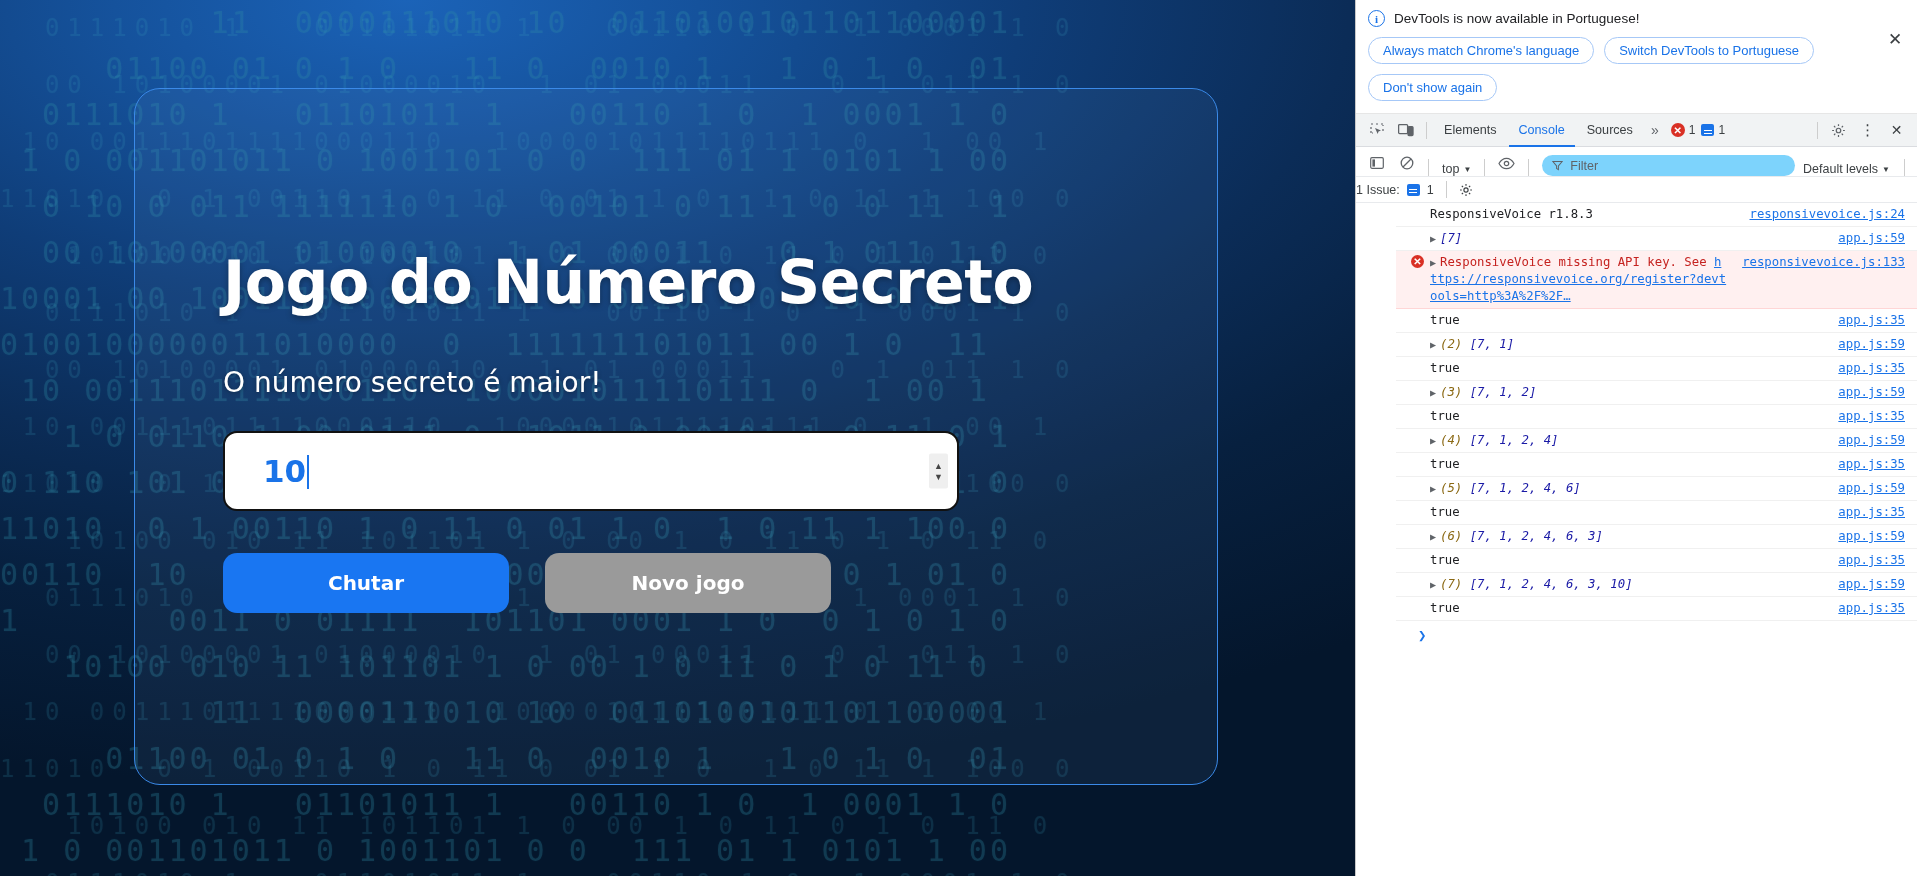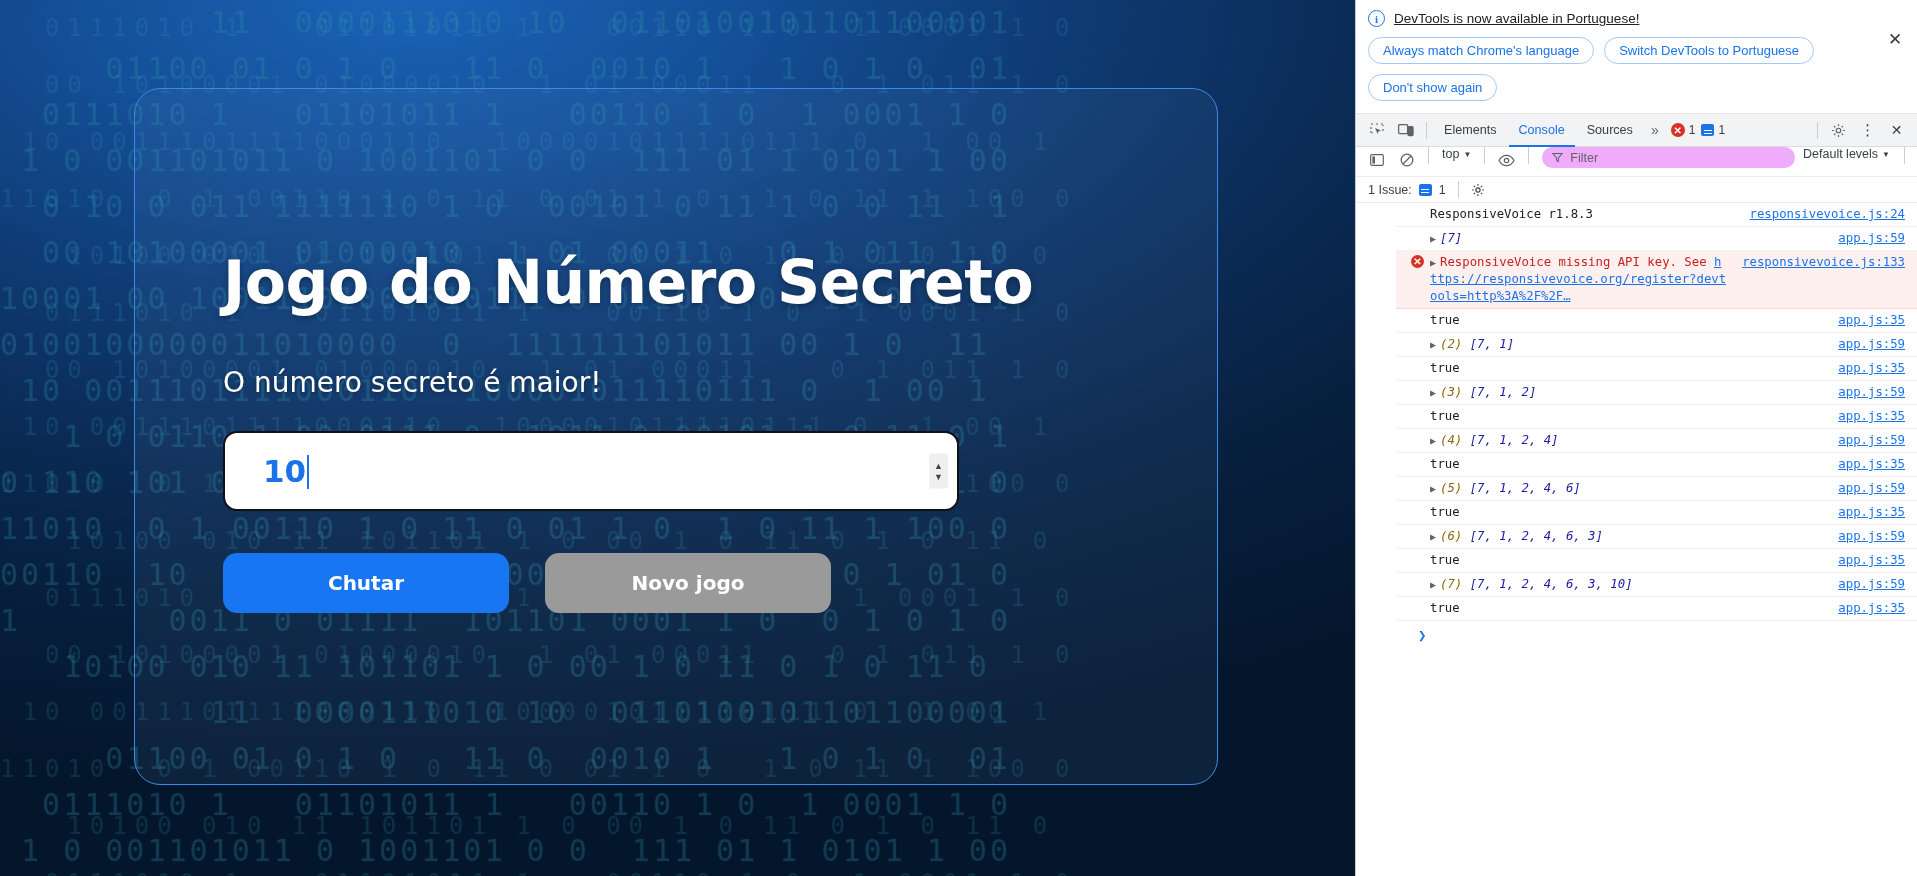--- a/index.html
+++ b/index.html
@@ -141,7 +141,7 @@
     font-family: "Liberation Serif", serif;
     flex: none;
   }
-  .notice-text { font-size: 13.5px; color: #202124; text-decoration: underline; }
+  .notice-text { font-size: 13.5px; color: #202124; }
   .notice-btns { display: flex; gap: 10px; flex-wrap: wrap; margin-top: 10px; }
   .pill {
     border: 1px solid #a6c8f7; border-radius: 14px;

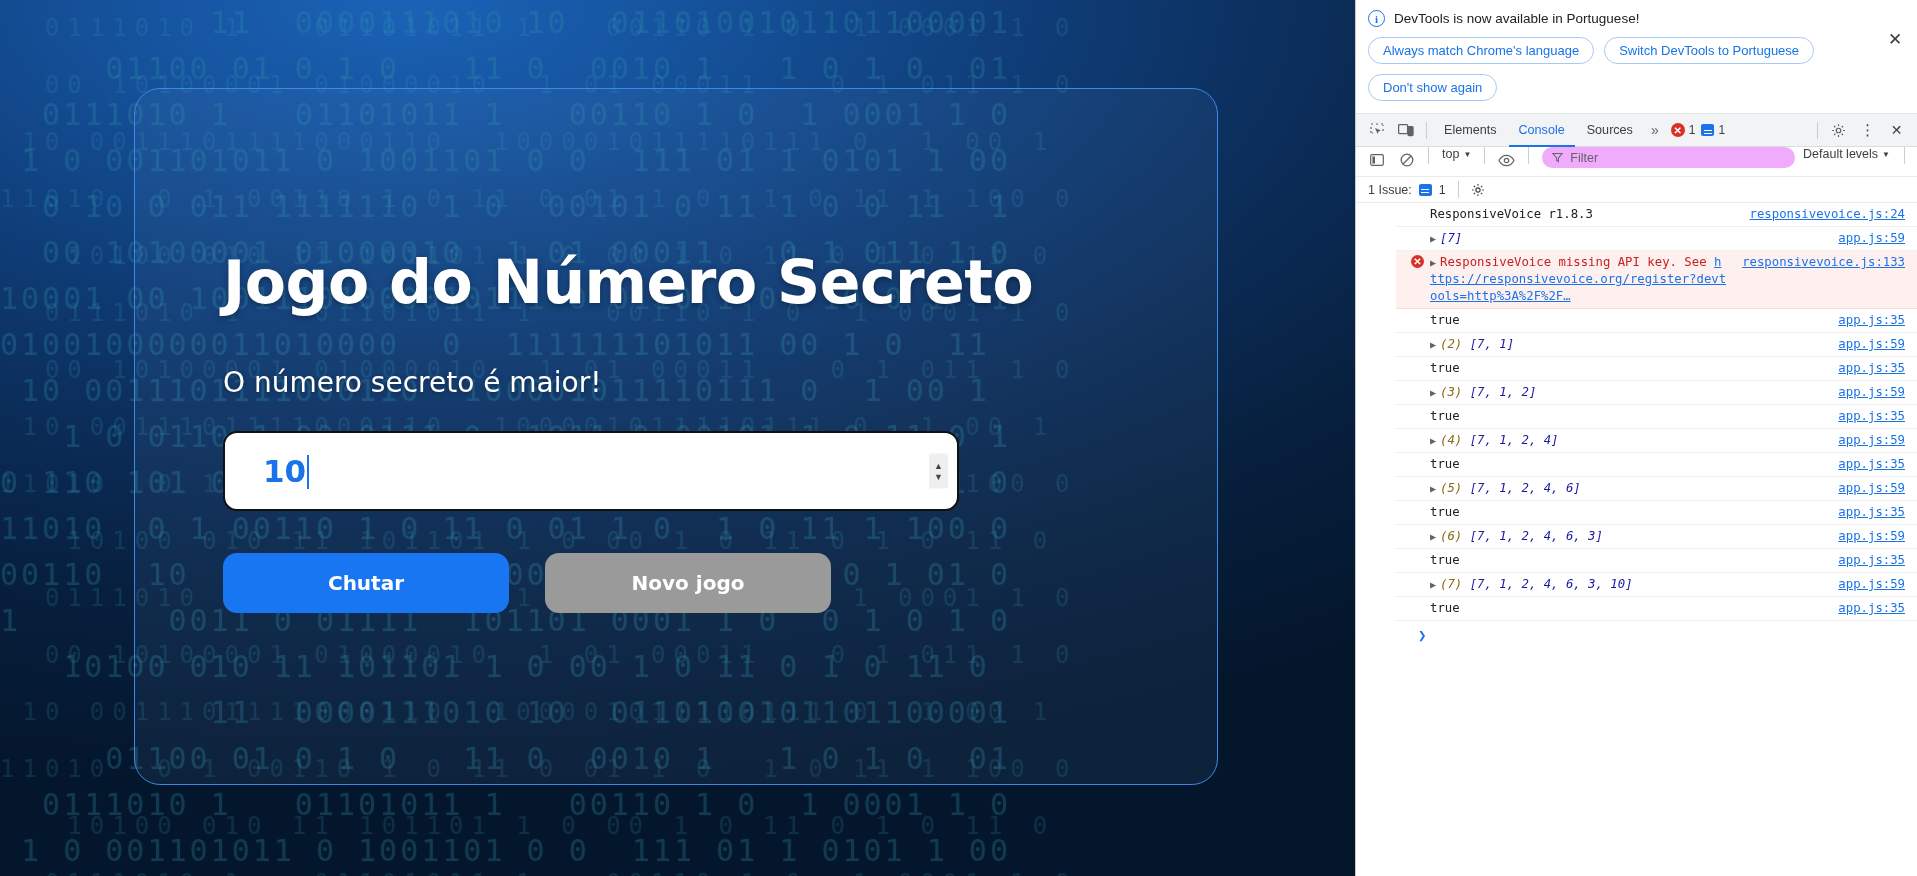--- a/index.html
+++ b/index.html
@@ -192,7 +192,7 @@
   .spacer { flex: 1; }
 
   .dt-consolebar {
-    display: flex; align-items: flex-start; gap: 3px;
+    display: flex; align-items: flex-end; gap: 3px;
     height: 30px; min-height: 30px;
     padding: 0 7px;
     border-bottom: 1px solid #e8eaed;

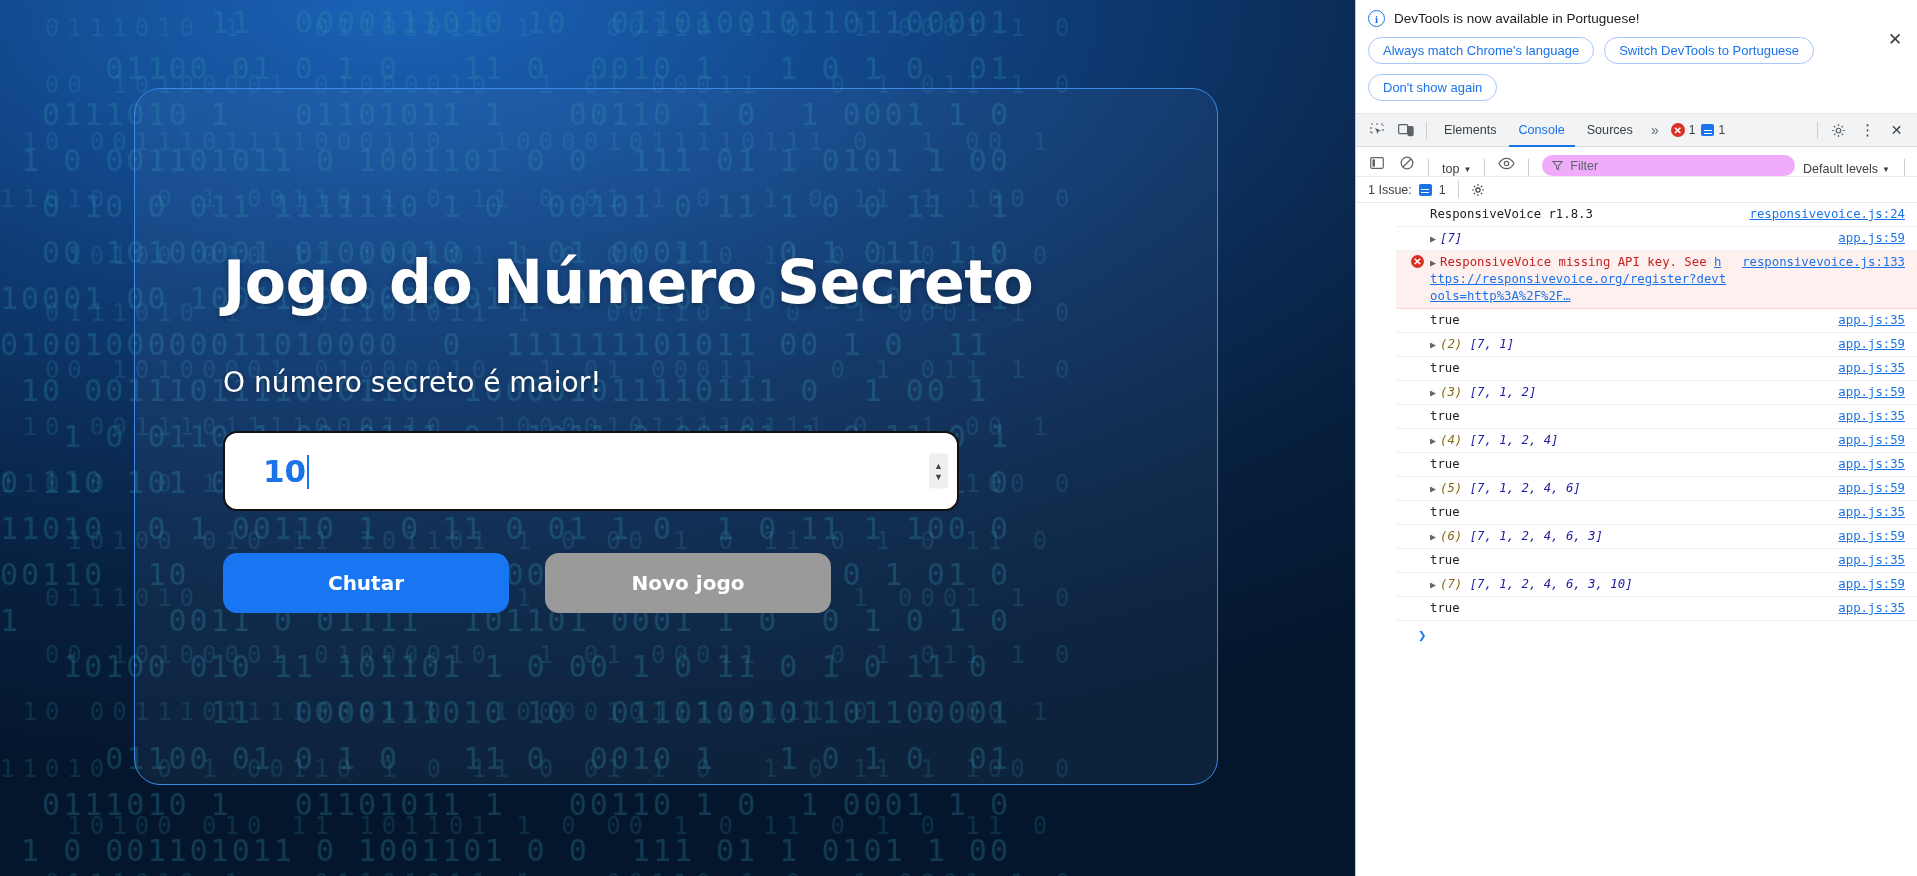--- a/index.html
+++ b/index.html
@@ -200,7 +200,7 @@
   }
   .ctx-select { font-size: 12.5px; color: #3c4043; display:flex; align-items:center; gap:4px; padding: 0 5px; cursor:pointer; }
   .filter-box {
-    flex: 1; height: 21px; border-radius: 11px; background: #f0abfc;
+    flex: 1; height: 21px; border-radius: 11px; background: #7dd3fc;
     display: flex; align-items: center; gap: 7px; padding: 0 10px;
     margin: 0 5px;
   }

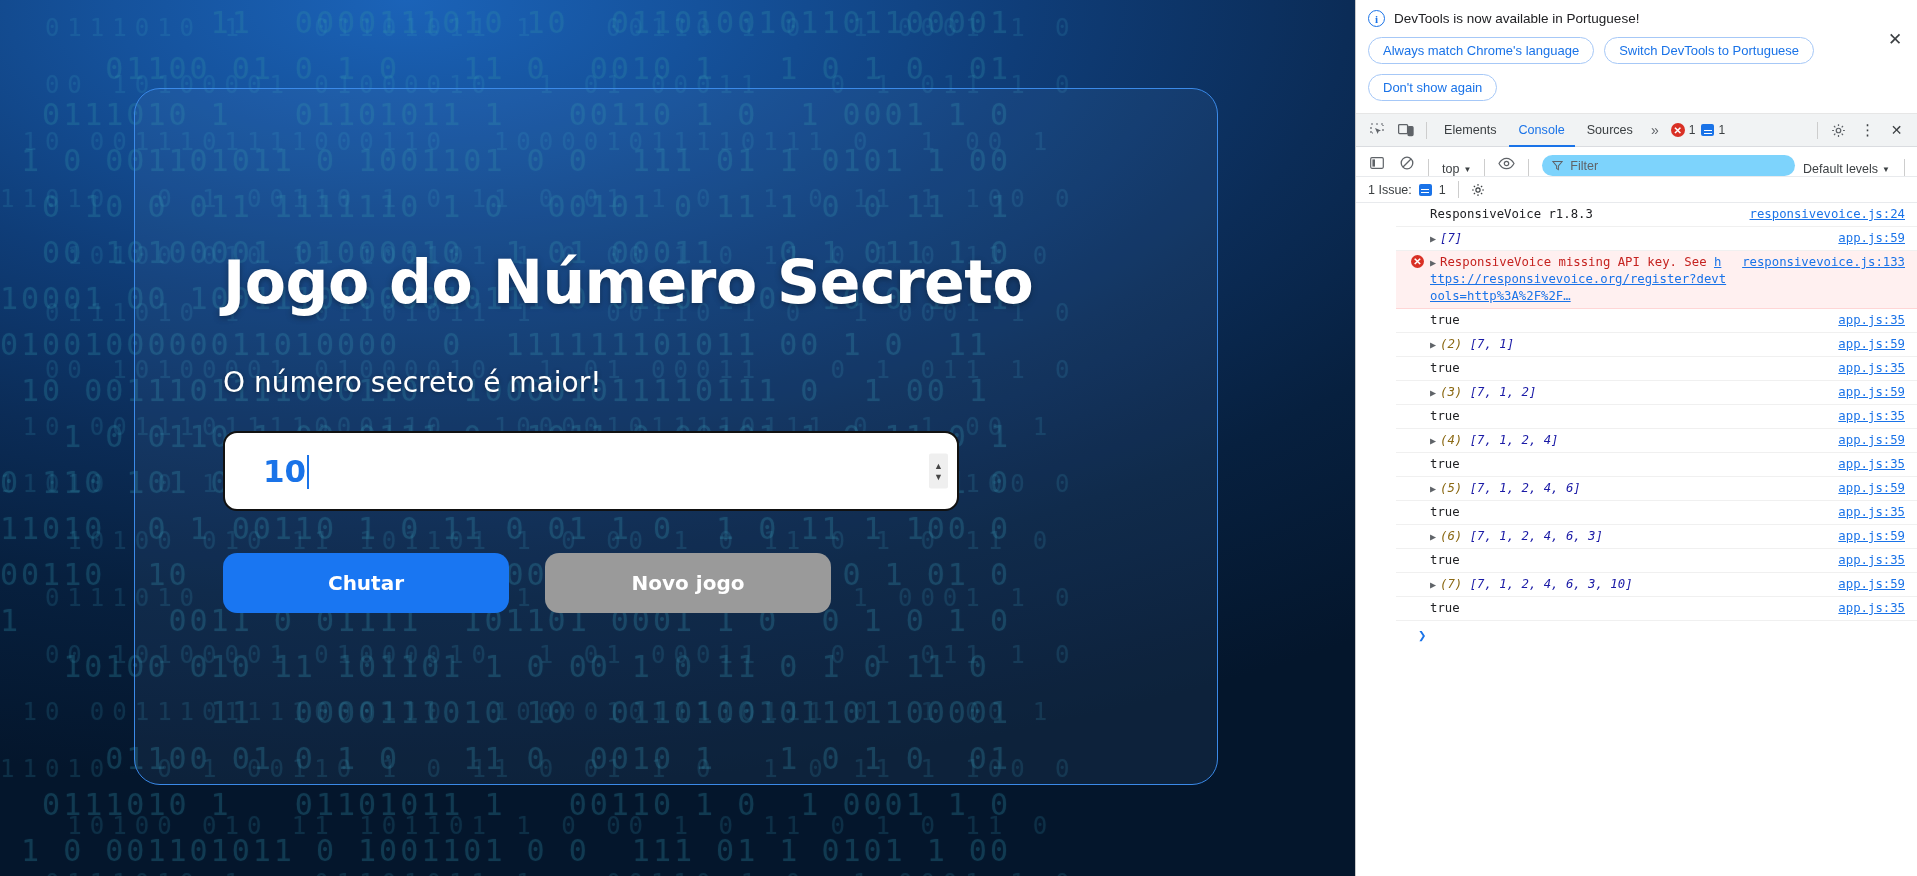--- a/index.html
+++ b/index.html
@@ -209,7 +209,7 @@
 
   .dt-issuebar {
     display: flex; align-items: center; gap: 7px;
-    height: 26px; min-height: 26px; padding: 0 12px;
+    height: 26px; min-height: 26px; padding: 0 0;
     border-bottom: 1px solid #e8eaed;
     font-size: 12.5px; color: #3c4043;
     background: #fff;

